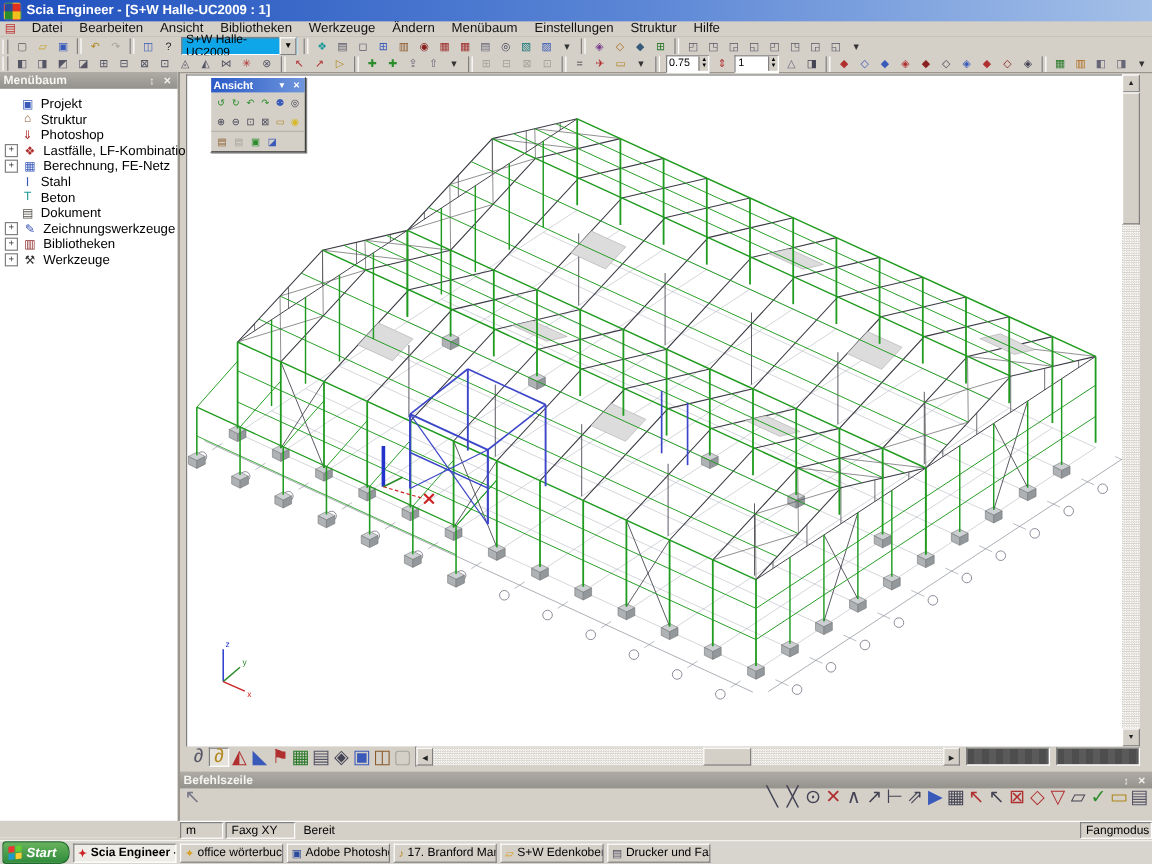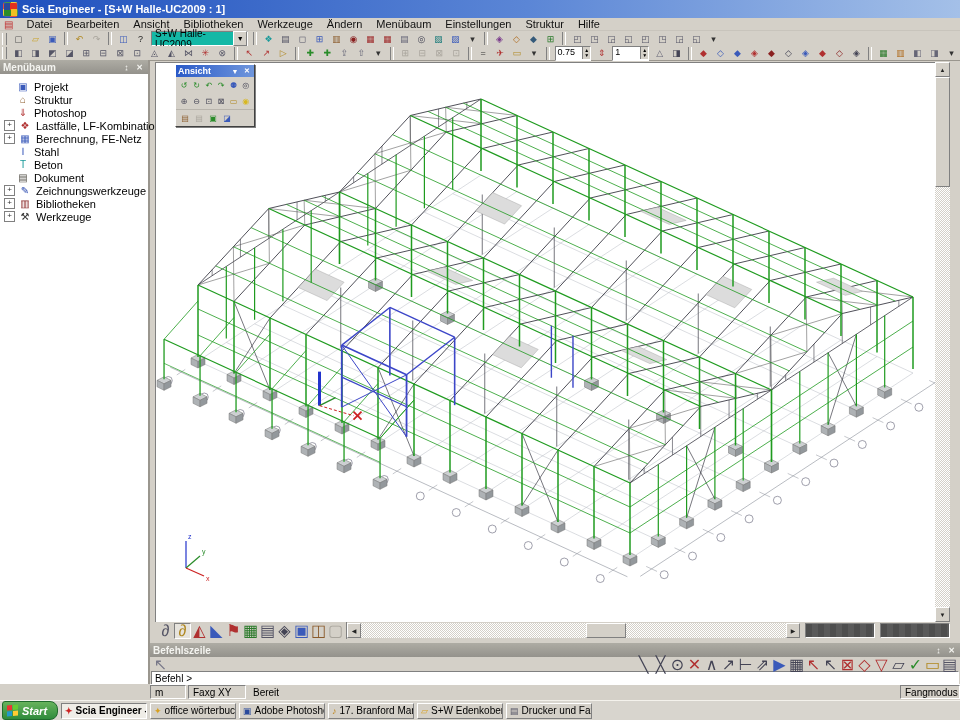--- a/index.html
+++ b/index.html
@@ -24,7 +24,7 @@
   .ticon{display:inline-flex;width:15px;height:14px;align-items:center;justify-content:center;margin:0;border:1px solid transparent;cursor:default;}
   .ticon.dis{color:#a8a49c !important;}
   .ticon.pressed{border-color:#808080 #fff #fff #808080;background:#e6e3dc;}
-  .combo{display:inline-flex;align-items:center;height:13px;background:#14b8a6;border:1px solid;border-color:#808080 #fff #fff #808080;font-size:10px;padding-left:3px;width:92px;justify-content:flex-end;margin:0 2px;}
+  .combo{display:inline-flex;align-items:center;height:13px;background:#0ea5e9;border:1px solid;border-color:#808080 #fff #fff #808080;font-size:10px;padding-left:3px;width:92px;justify-content:flex-end;margin:0 2px;}
   .combo .cbtn{width:13px;height:13px;background:#d4d0c8;border:1px solid;border-color:#fff #808080 #808080 #fff;display:inline-flex;align-items:center;justify-content:center;font-size:7px;}
   .spin{display:inline-flex;align-items:flex-start;height:13px;background:#fff;border:1px solid;border-color:#808080 #fff #fff #808080;font-size:9px;width:34px;justify-content:space-between;padding-left:2px;margin:0 2px;}
   .spin .arr{display:flex;flex-direction:column;font-size:5px;line-height:5px;background:#d4d0c8;border-left:1px solid #808080;padding:1px;}

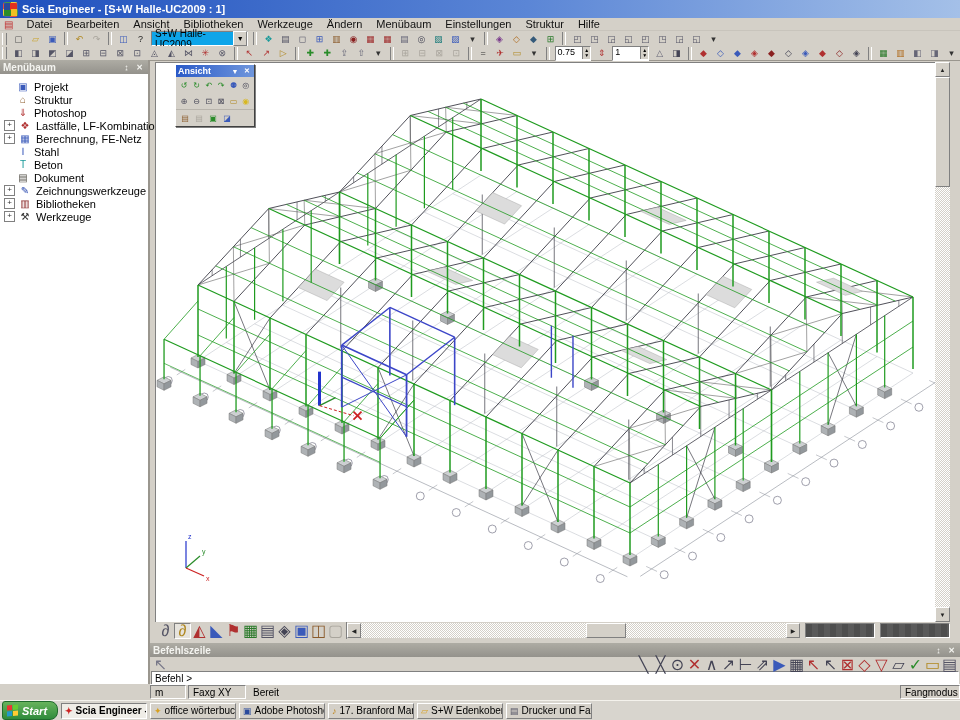--- a/index.html
+++ b/index.html
@@ -806,9 +806,6 @@
         <span class="ticon" style="color: rgb(85, 85, 102);">▤</span>
       </span>
   </div>
-  <div id="cmdinput">
-    <span>Befehl &gt;</span>
-  </div>
 </div>
 
 <div class="abs" id="sidebar-bottom"></div>

